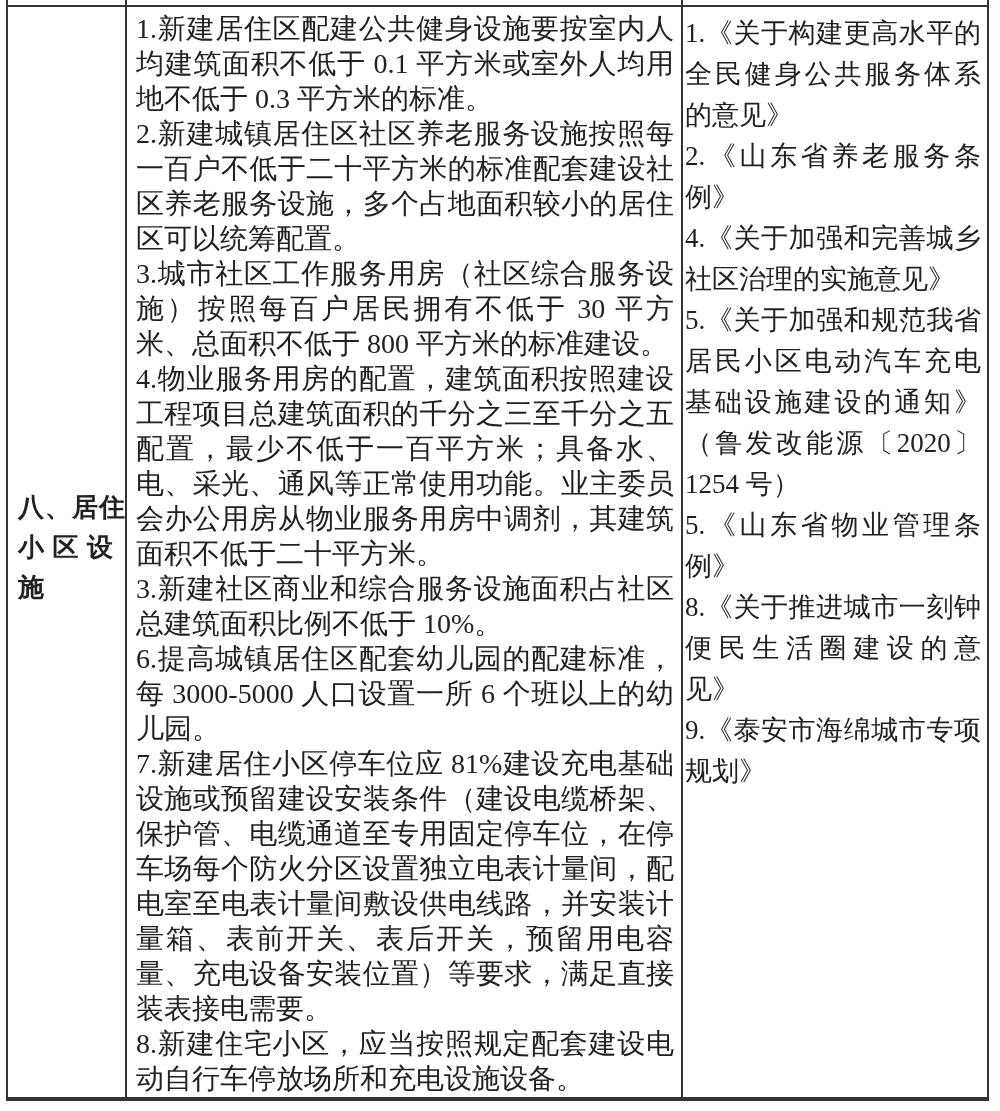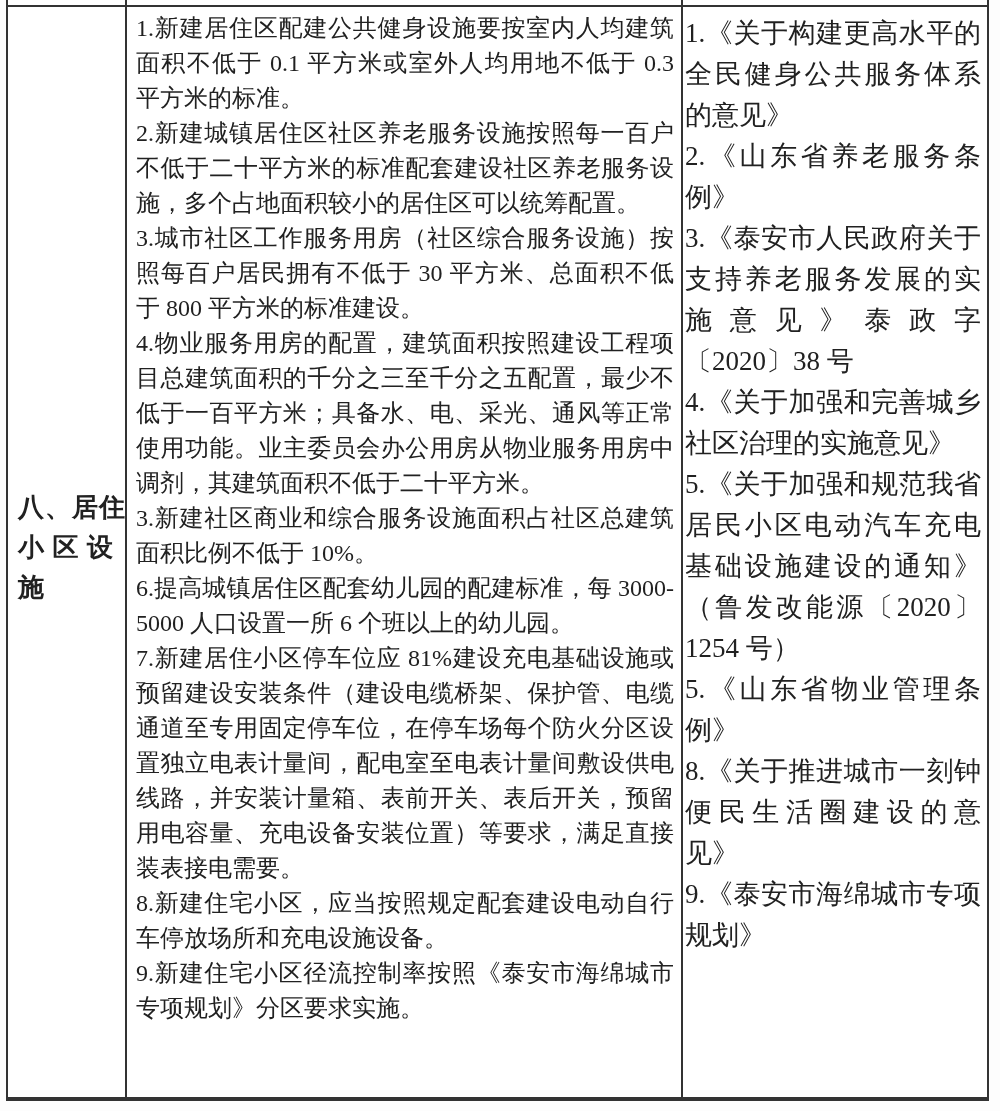--- a/index.html
+++ b/index.html
@@ -38,7 +38,7 @@
   }
   .col-req { padding:4px 7px 0 9px; }
   .col-req p {
-    margin:0; font-size:24px; line-height:35px;
+    margin:0; font-size:28px; line-height:35px;
     text-align:justify; text-justify:inter-ideograph;
   }
   .col-ref { padding:6px 6px 0 2px; }

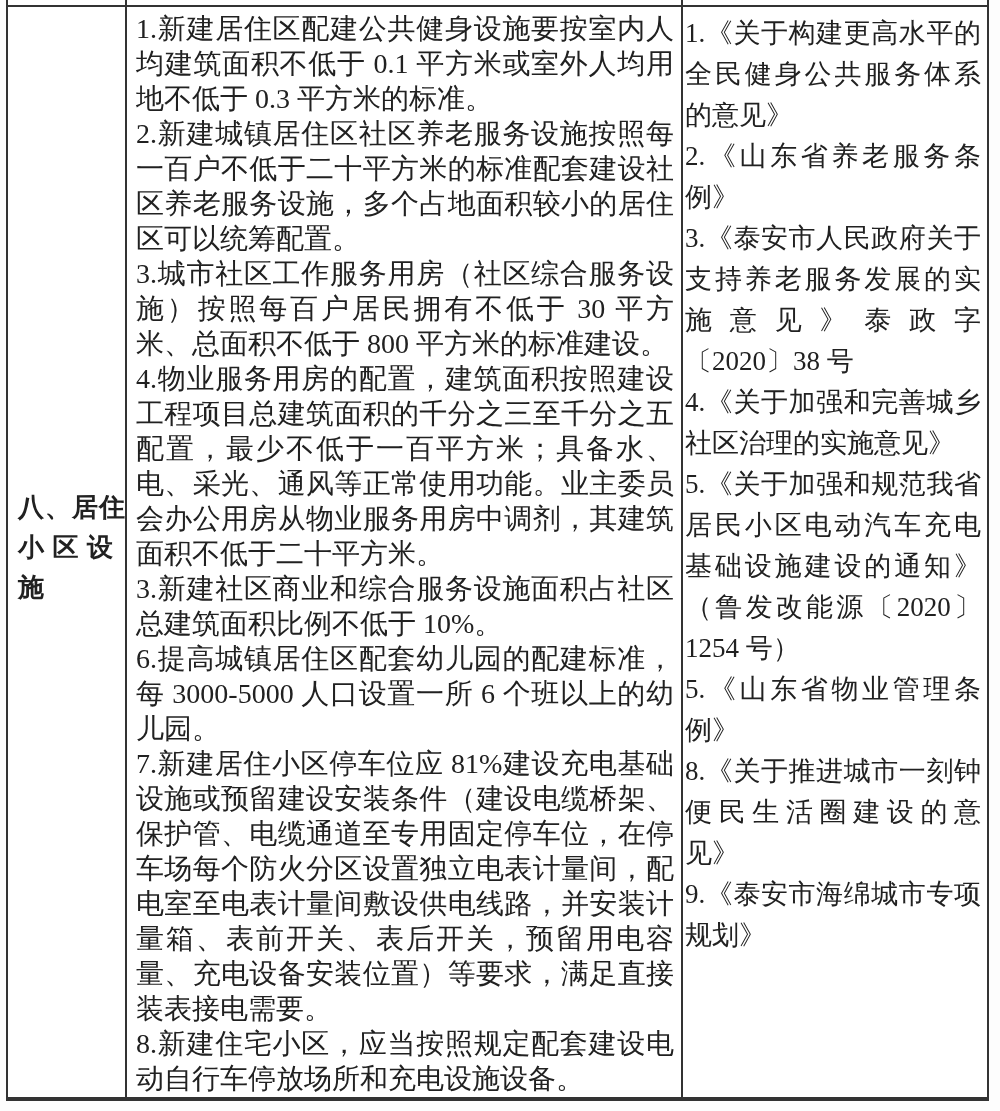--- a/index.html
+++ b/index.html
@@ -81,7 +81,6 @@
     <div class="cell w-ref col-ref">
         <p>1.《关于构建更高水平的全民健身公共服务体系的意见》</p>
         <p>2.《山东省养老服务条例》</p>
-        <p>3.《泰安市人民政府关于支持养老服务发展的实施意见》泰政字〔2020〕38 号</p>
         <p>4.《关于加强和完善城乡社区治理的实施意见》</p>
         <p>5.《关于加强和规范我省居民小区电动汽车充电基础设施建设的通知》（鲁发改能源〔2020〕1254 号）</p>
         <p>5.《山东省物业管理条例》</p>

